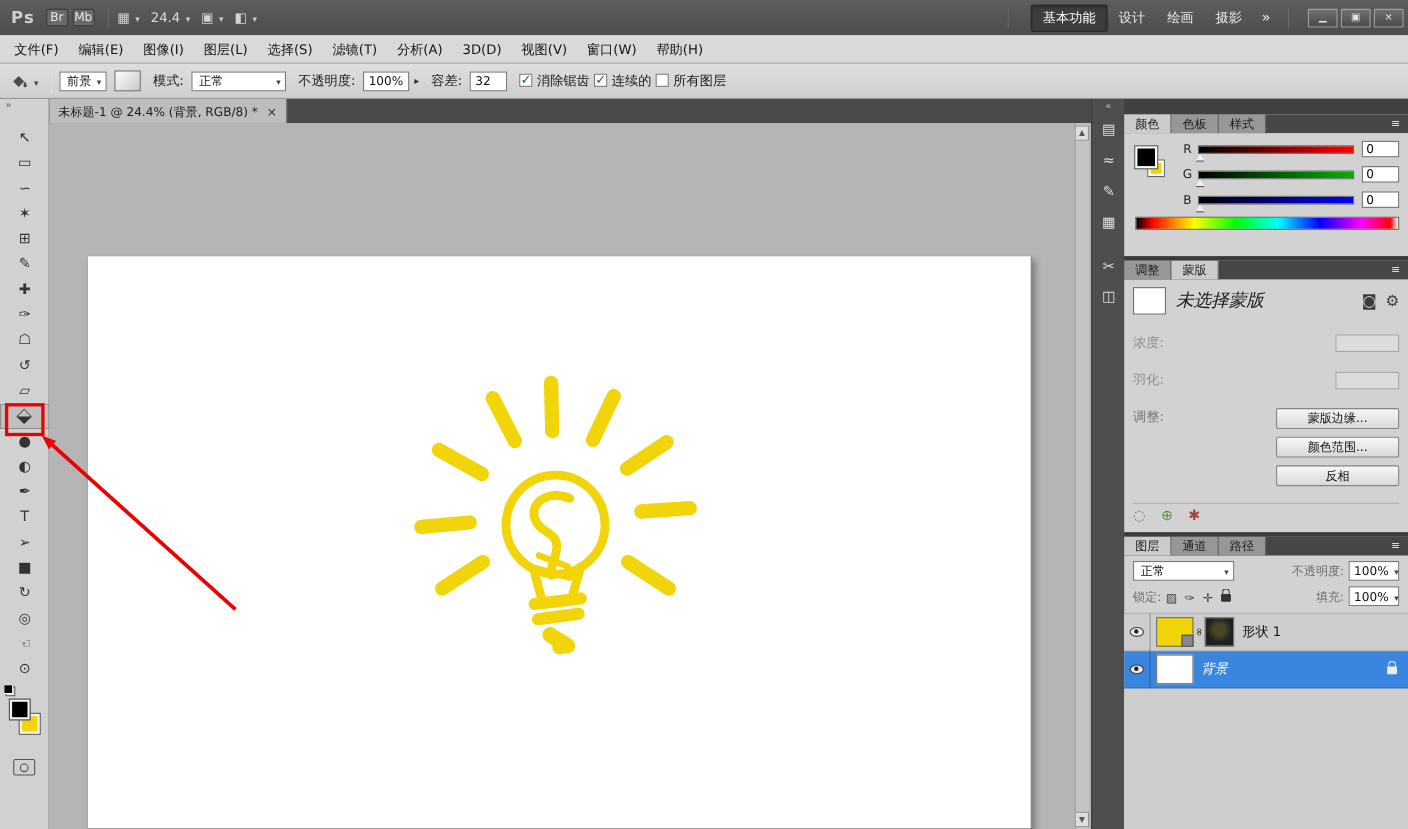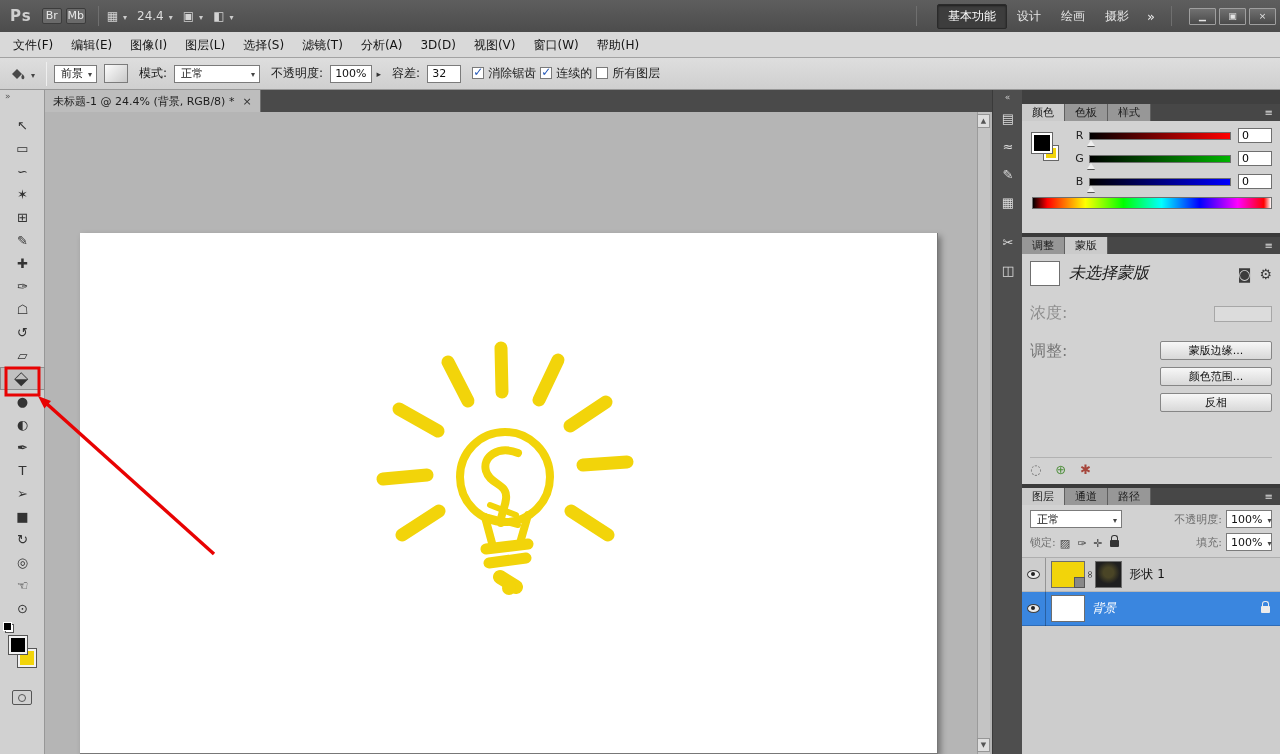--- a/index.html
+++ b/index.html
@@ -120,7 +120,7 @@
   .mk-status{font-size:16px;font-style:italic;color:#1a1a1a;margin-left:9px;}
   .mk-icon{font-size:14px;color:#3c3c3c;margin-left:8px;}
   .mk-field{display:flex;align-items:center;justify-content:space-between;margin-top:17px;}
-  .mk-label{font-size:16px;color:#8f8f8f;}
+  .mk-label{font-size:12px;color:#8f8f8f;}
   .dis-input{width:58px;height:16px;background:#dcdcdc;border:1px solid #a7a7a7;}
   .mk-adjust{display:flex;margin-top:17px;}
   .mk-adjust .mk-label{color:#777;}

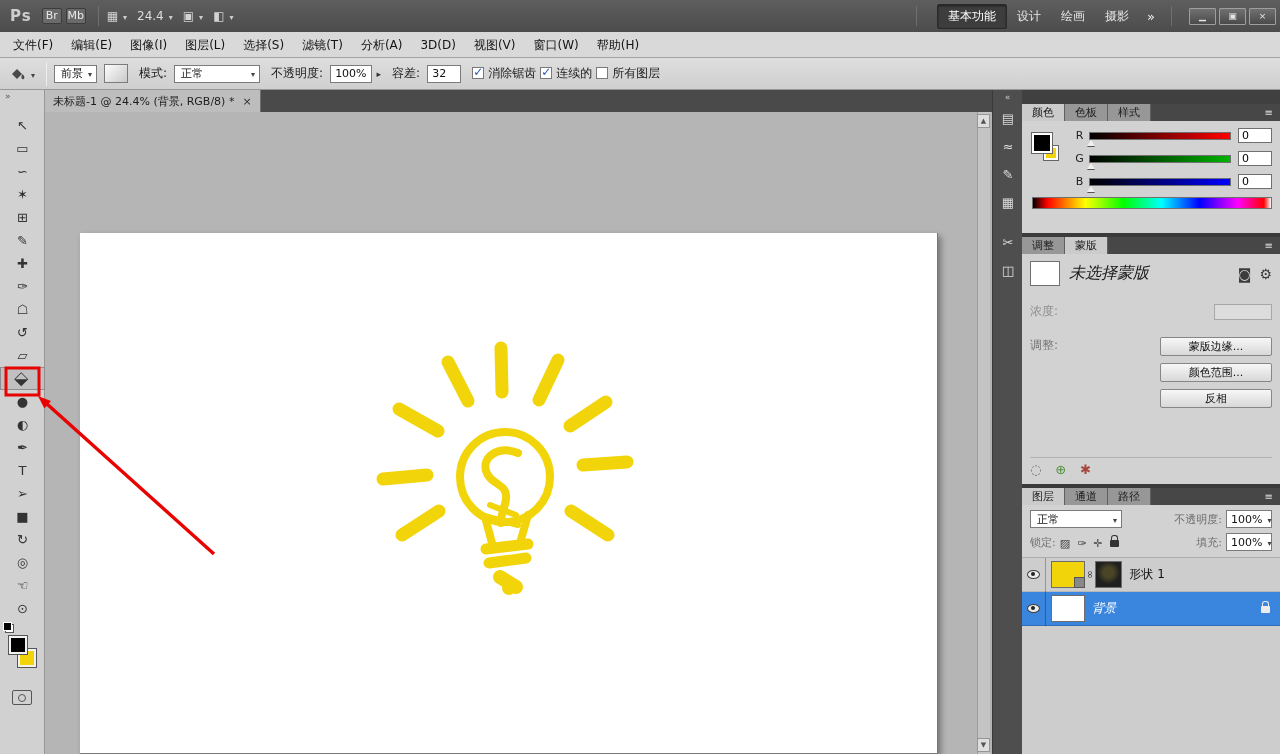--- a/index.html
+++ b/index.html
@@ -450,6 +450,10 @@
             <span class="mk-label">浓度:</span>
             <span class="dis-input"></span>
           </div>
+          <div class="mk-field">
+            <span class="mk-label">羽化:</span>
+            <span class="dis-input"></span>
+          </div>
           <div class="mk-adjust">
             <span class="mk-label">调整:</span>
             <div id="mask-buttons">

